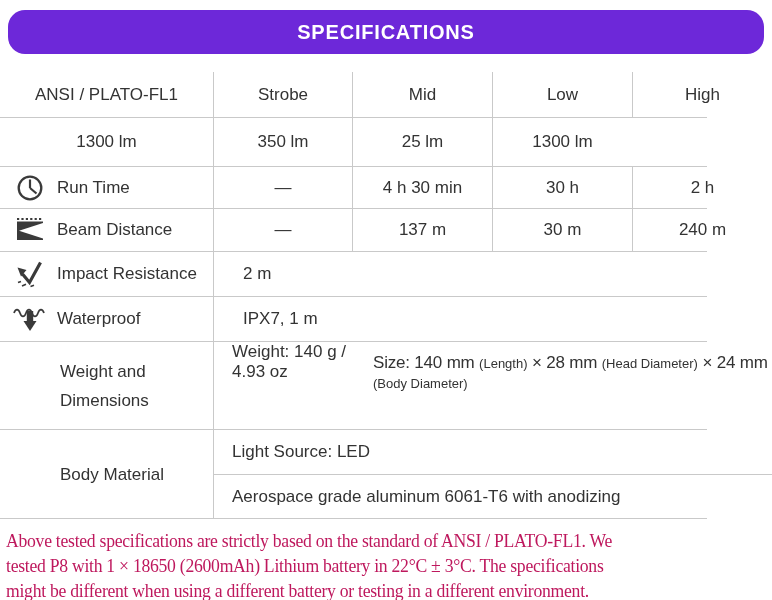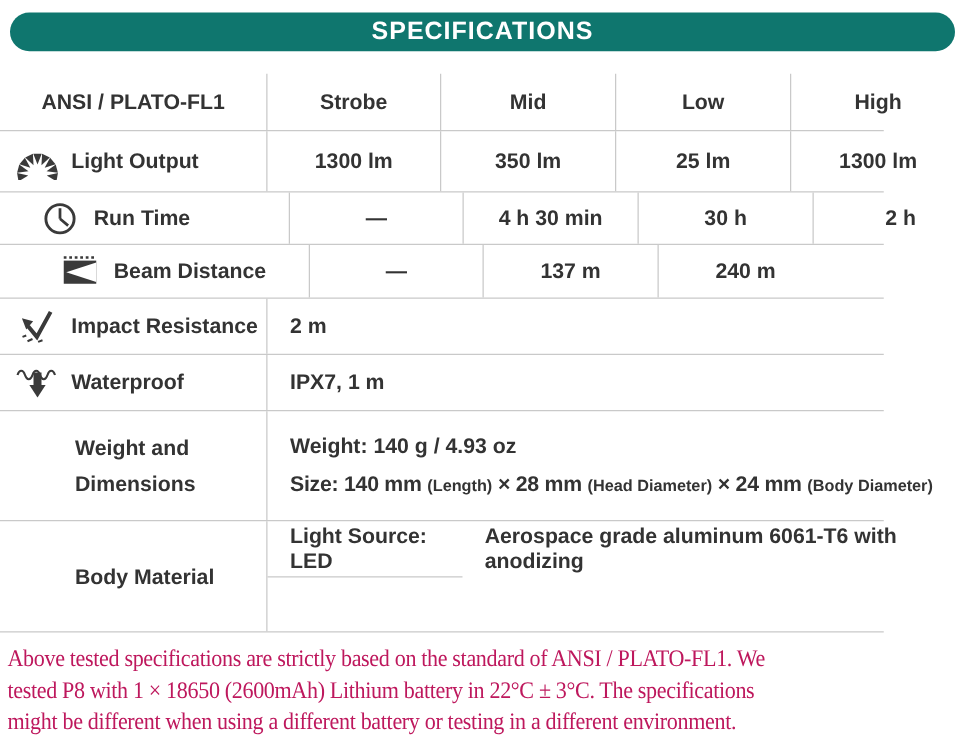--- a/index.html
+++ b/index.html
@@ -12,8 +12,8 @@
   
   .title-bar {
     margin: 10px 8px 0 8px;
-    height: 31px;
-    background: #0f766e;
+    height: 44px;
+    background: #6d28d9;
     border-radius: 17px;
     display: flex;
     align-items: center;

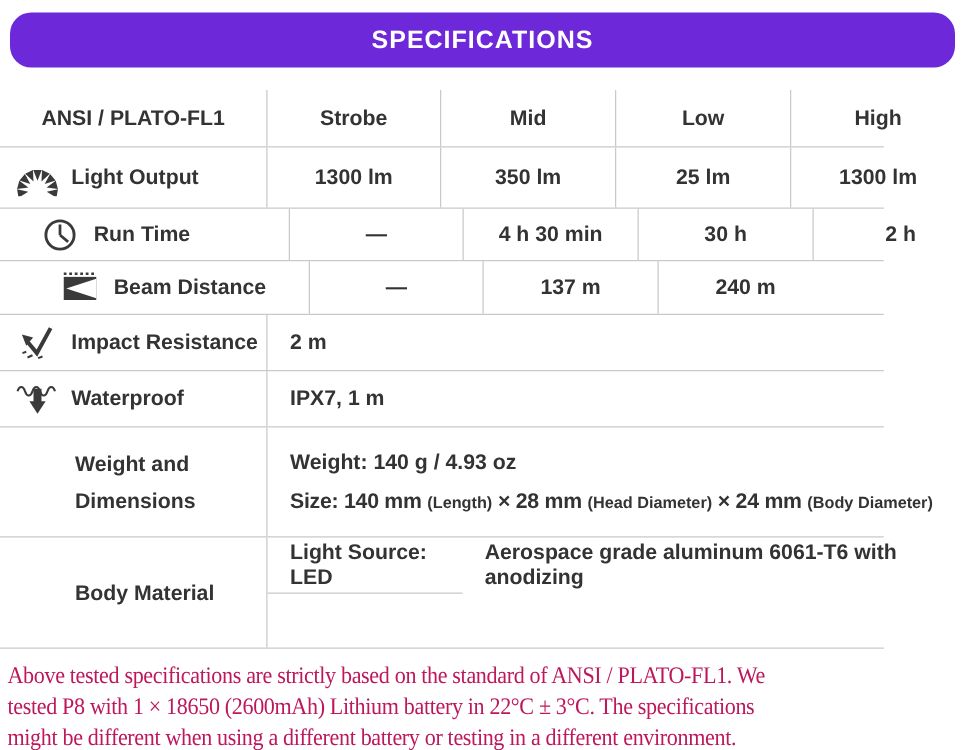--- a/index.html
+++ b/index.html
@@ -27,7 +27,7 @@
   }
 
   
-  .spec-table { margin-top: 18px; width: 707px; font-size: 17px; font-weight: bold; }
+  .spec-table { margin-top: 18px; width: 707px; font-size: 17px; }
 
   .row5 {
     display: grid;

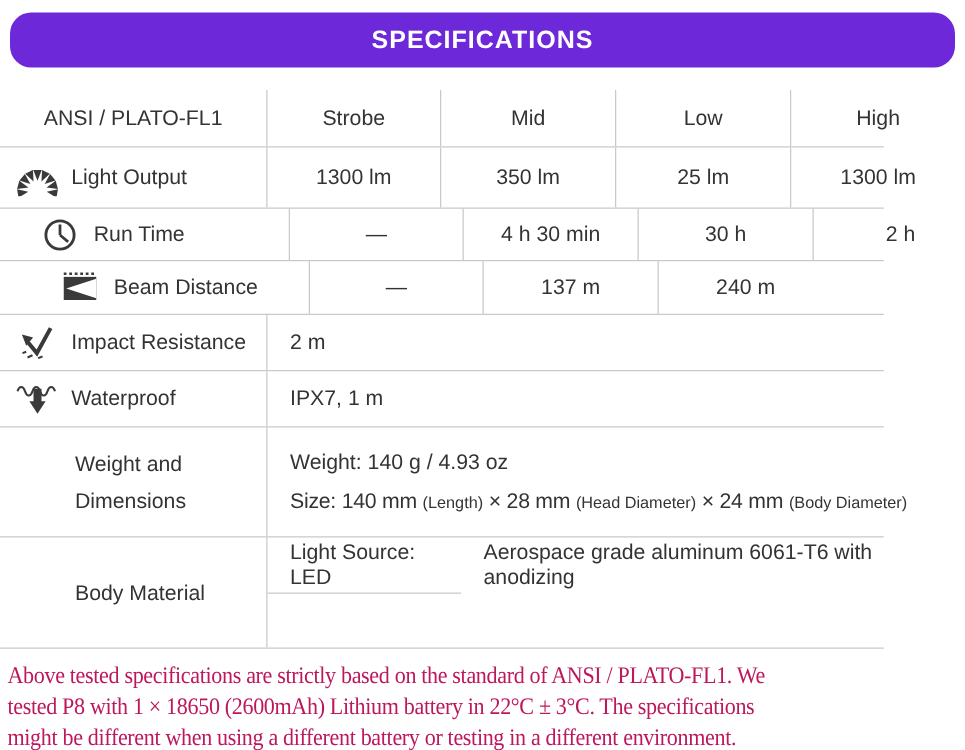--- a/index.html
+++ b/index.html
@@ -136,24 +136,6 @@
   </div>
 
   <div class="row5 row-light">
-    <div class="cell label-cell">
-      <span class="icon-box">
-        <svg width="40" height="30" viewBox="0 0 40 30">
-          <g fill="#3a3a3a" transform="translate(20,25)">
-            <path d="M0,-7.5 L3.4,-16 L-3.4,-16 Z" transform="rotate(-100)"></path>
-            <path d="M0,-7.5 L3.4,-16 L-3.4,-16 Z" transform="rotate(-75)"></path>
-            <path d="M0,-7.5 L3.4,-16 L-3.4,-16 Z" transform="rotate(-50)"></path>
-            <path d="M0,-7.5 L3.4,-16 L-3.4,-16 Z" transform="rotate(-25)"></path>
-            <path d="M0,-7.5 L3.4,-16 L-3.4,-16 Z" transform="rotate(0)"></path>
-            <path d="M0,-7.5 L3.4,-16 L-3.4,-16 Z" transform="rotate(25)"></path>
-            <path d="M0,-7.5 L3.4,-16 L-3.4,-16 Z" transform="rotate(50)"></path>
-            <path d="M0,-7.5 L3.4,-16 L-3.4,-16 Z" transform="rotate(75)"></path>
-            <path d="M0,-7.5 L3.4,-16 L-3.4,-16 Z" transform="rotate(100)"></path>
-          </g>
-        </svg>
-      </span>
-      <span>Light Output</span>
-    </div>
     <div class="cell">1300 lm</div>
     <div class="cell">350 lm</div>
     <div class="cell">25 lm</div>

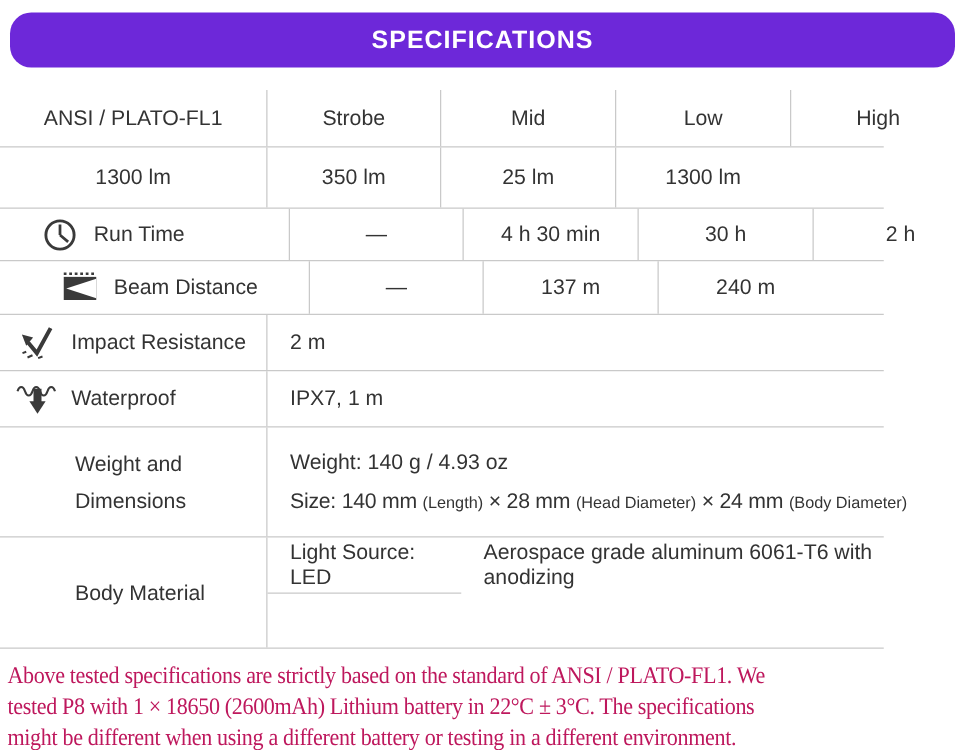--- a/index.html
+++ b/index.html
@@ -41,7 +41,7 @@
   }
   .row-head   { height: 46px; }
   .row-light  { height: 49px; }
-  .row-run    { height: 42px; padding-left: 18px; }
+  .row-run    { height: 42px; }
   .row-beam   { height: 43px; padding-left: 34px; }
   .row-impact { height: 45px; }
   .row-water  { height: 45px; }

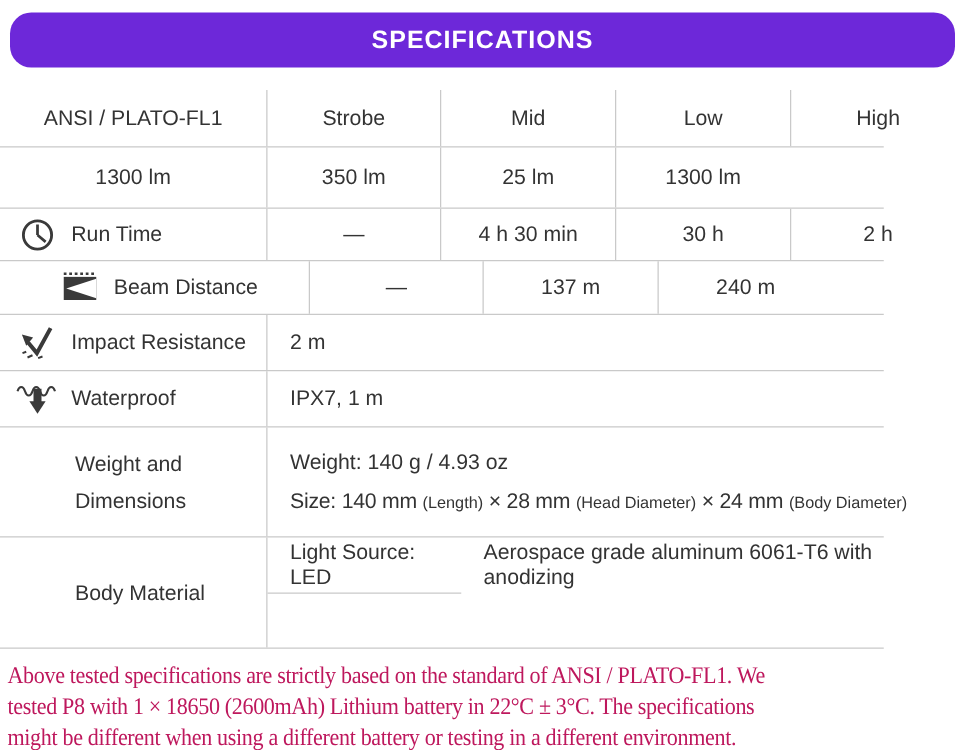--- a/index.html
+++ b/index.html
@@ -42,7 +42,7 @@
   .row-head   { height: 46px; }
   .row-light  { height: 49px; }
   .row-run    { height: 42px; }
-  .row-beam   { height: 43px; padding-left: 34px; }
+  .row-beam   { height: 43px; }
   .row-impact { height: 45px; }
   .row-water  { height: 45px; }
   .row-weight { height: 88px; }

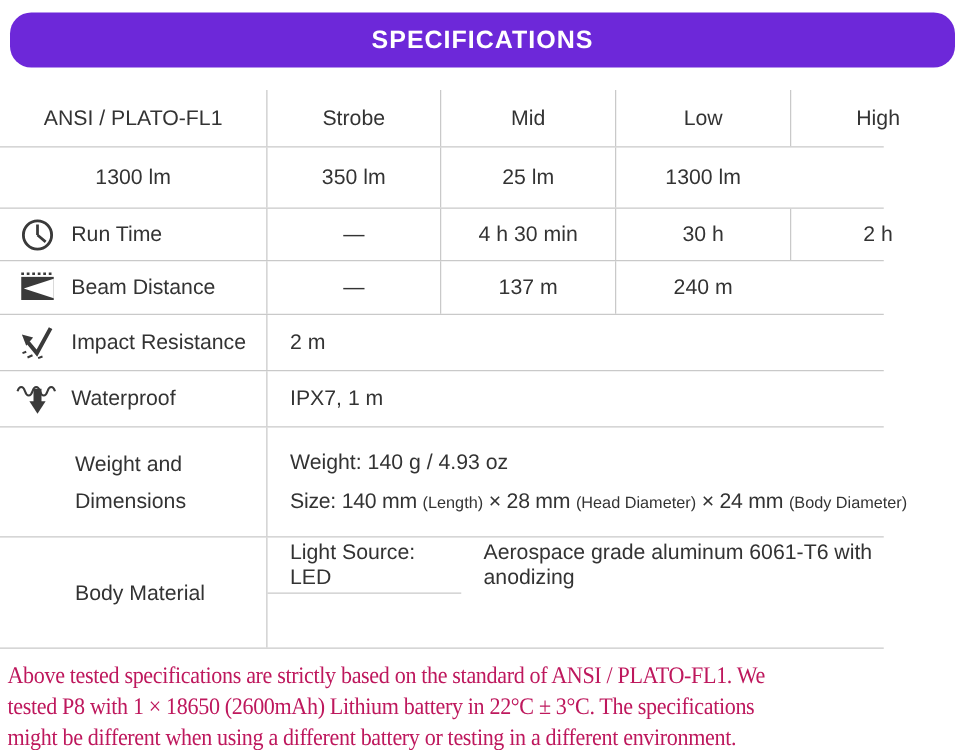--- a/index.html
+++ b/index.html
@@ -171,6 +171,7 @@
     </div>
     <div class="cell">—</div>
     <div class="cell">137 m</div>
+    <div class="cell">30 m</div>
     <div class="cell">240 m</div>
   </div>
 

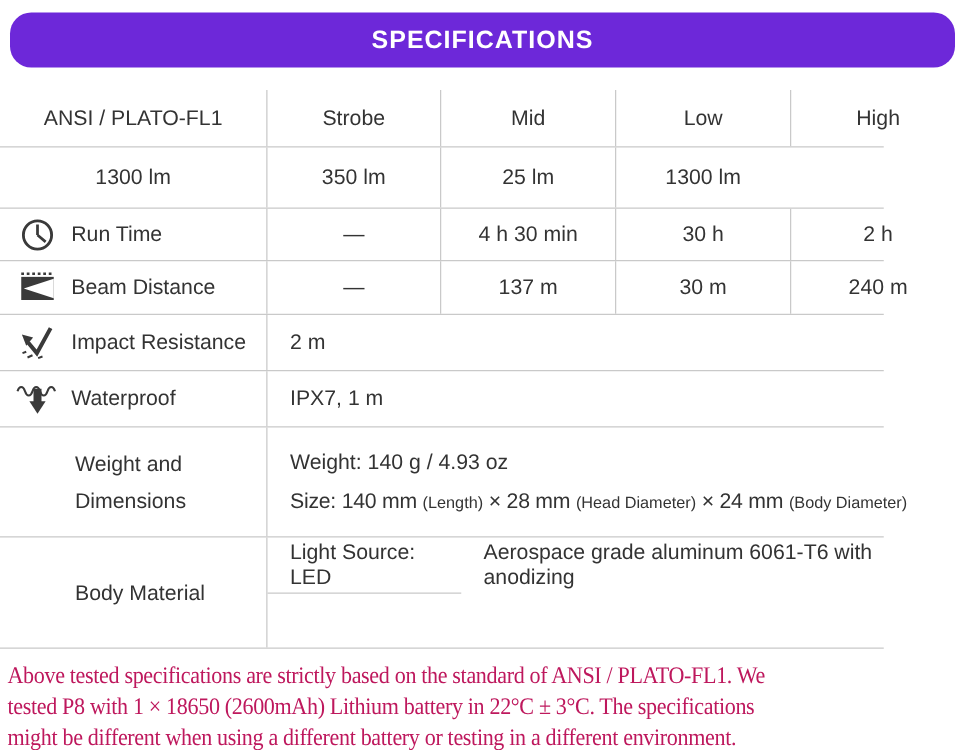--- a/index.html
+++ b/index.html
@@ -73,7 +73,7 @@
   .vcell {
     display: flex;
     align-items: center;
-    padding-left: 18px;
+    padding-left: 29px;
   }
   .vcol {
     display: flex;

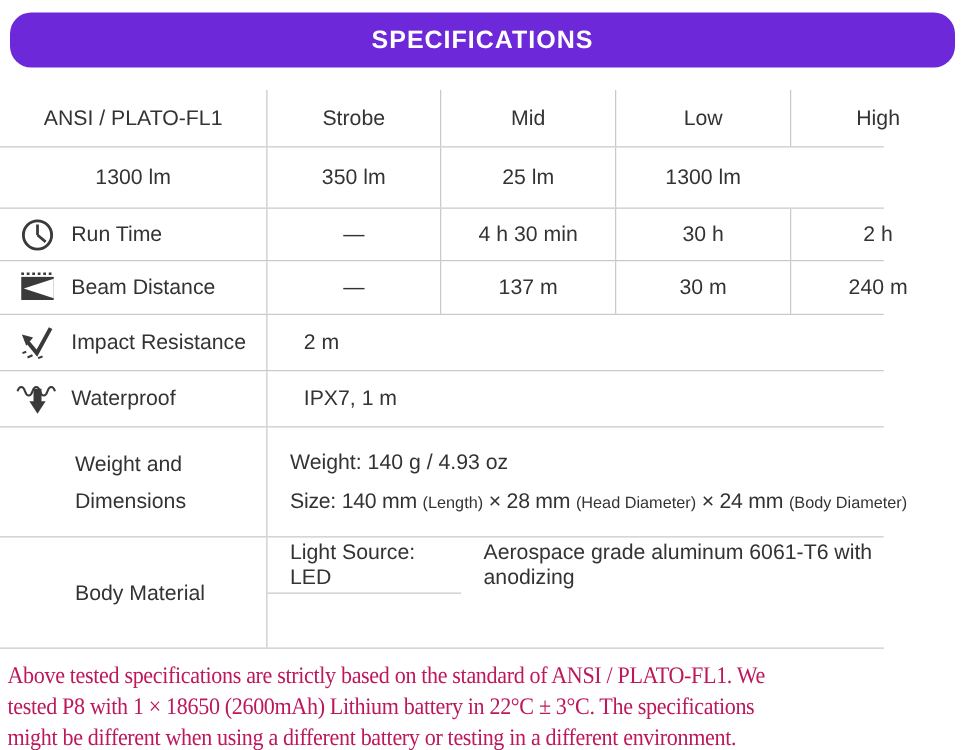--- a/index.html
+++ b/index.html
@@ -77,7 +77,6 @@
   }
   .vcol {
     display: flex;
-    flex-direction: column;
     justify-content: center;
     padding-left: 18px;
     border-left: 1px solid #c9c9c9;

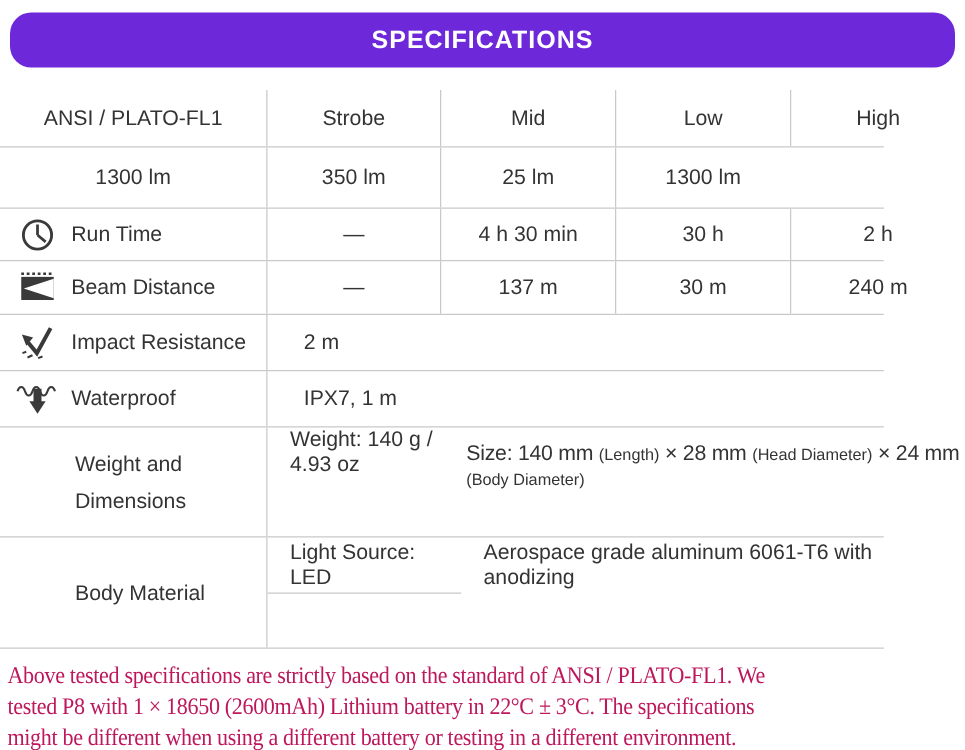--- a/index.html
+++ b/index.html
@@ -91,7 +91,7 @@
   .size-line { margin-top: 11px; letter-spacing: -0.2px; }
   .size-line .small { font-size: 13px; letter-spacing: 0; }
 
-  .body-val-stack { display: flex; flex-direction: row; border-left: 1px solid #c9c9c9; }
+  .body-val-stack { display: flex; flex-direction: column; border-left: 1px solid #c9c9c9; }
   .body-val-stack .sub {
     height: 44px;
     display: flex;

